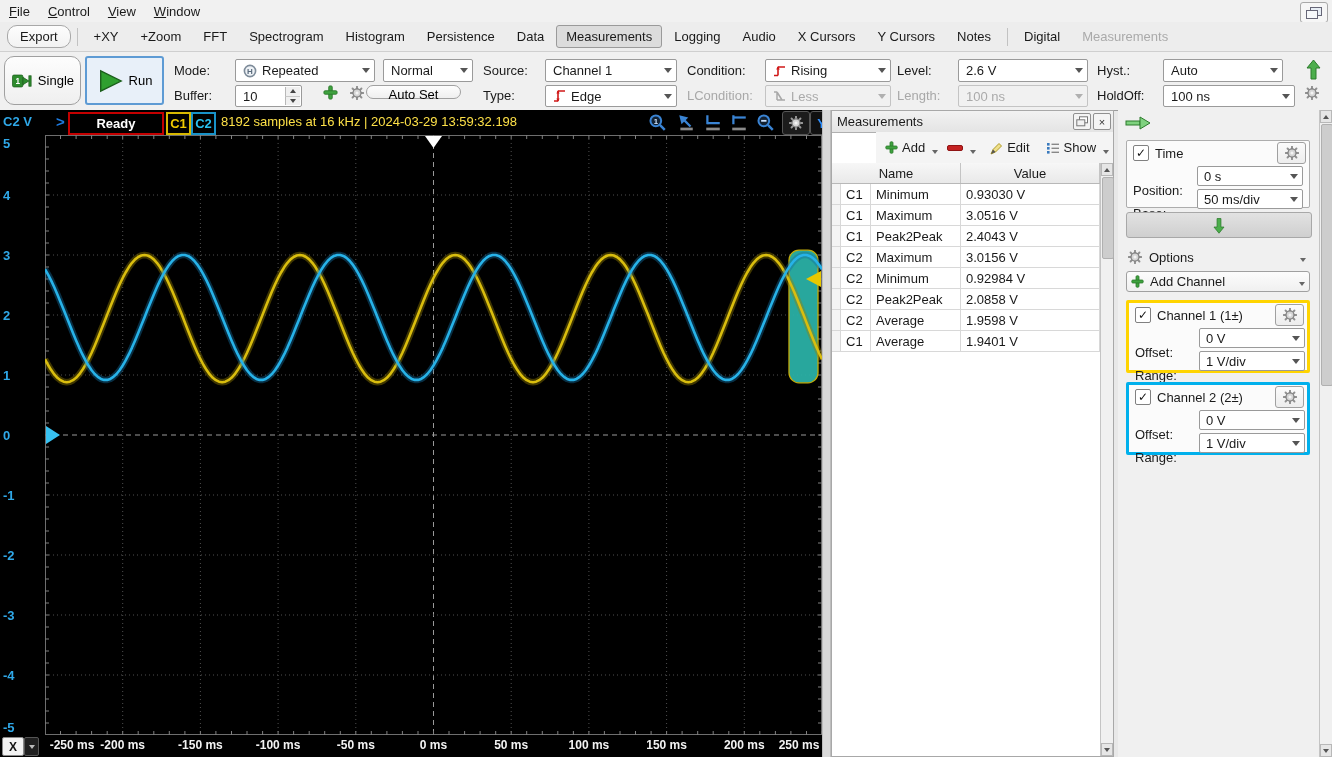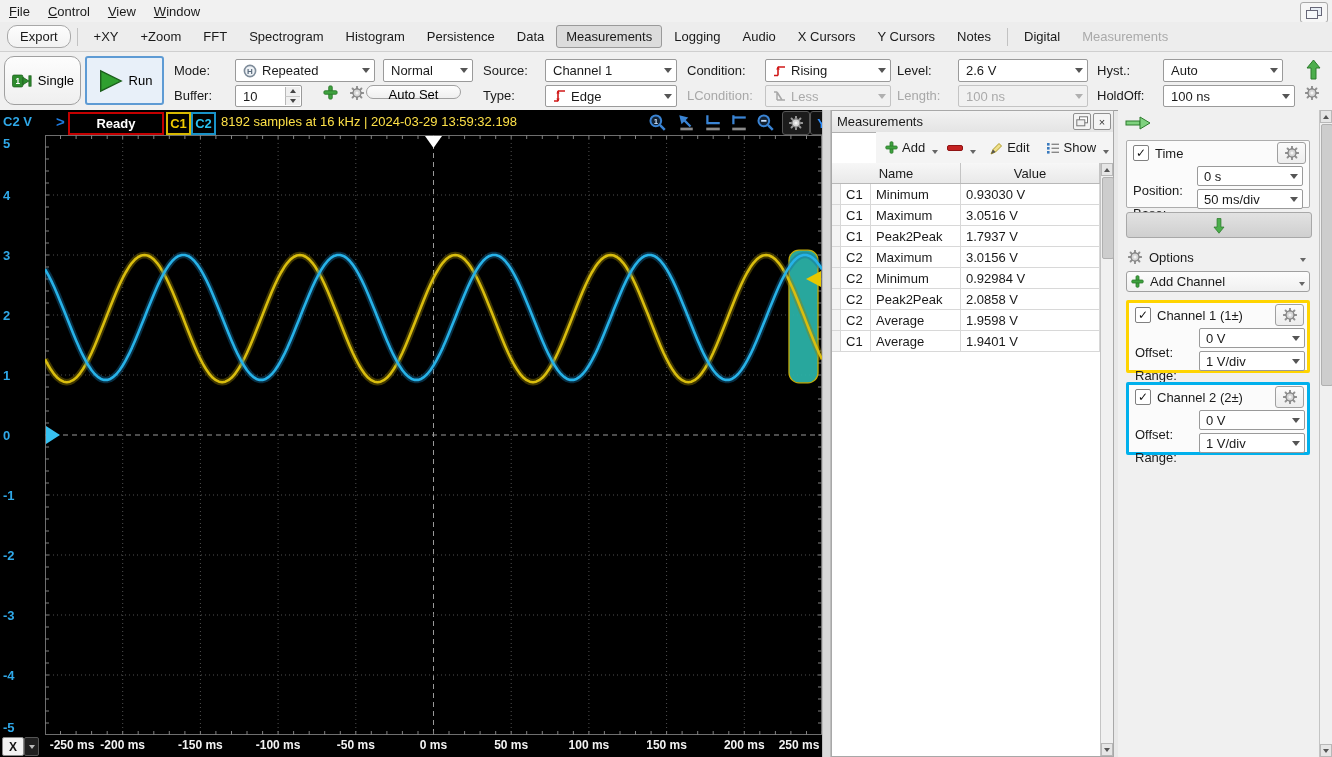--- a/index.html
+++ b/index.html
@@ -715,7 +715,7 @@
        <div class="mc0"></div>
        <div class="mc1">C1</div>
        <div class="mc2">Peak2Peak</div>
-       <div class="mc3">1.7937 V</div>
+       <div class="mc3">2.4043 V</div>
      </div>
           <div class="mrow">
        <div class="mc0"></div>

